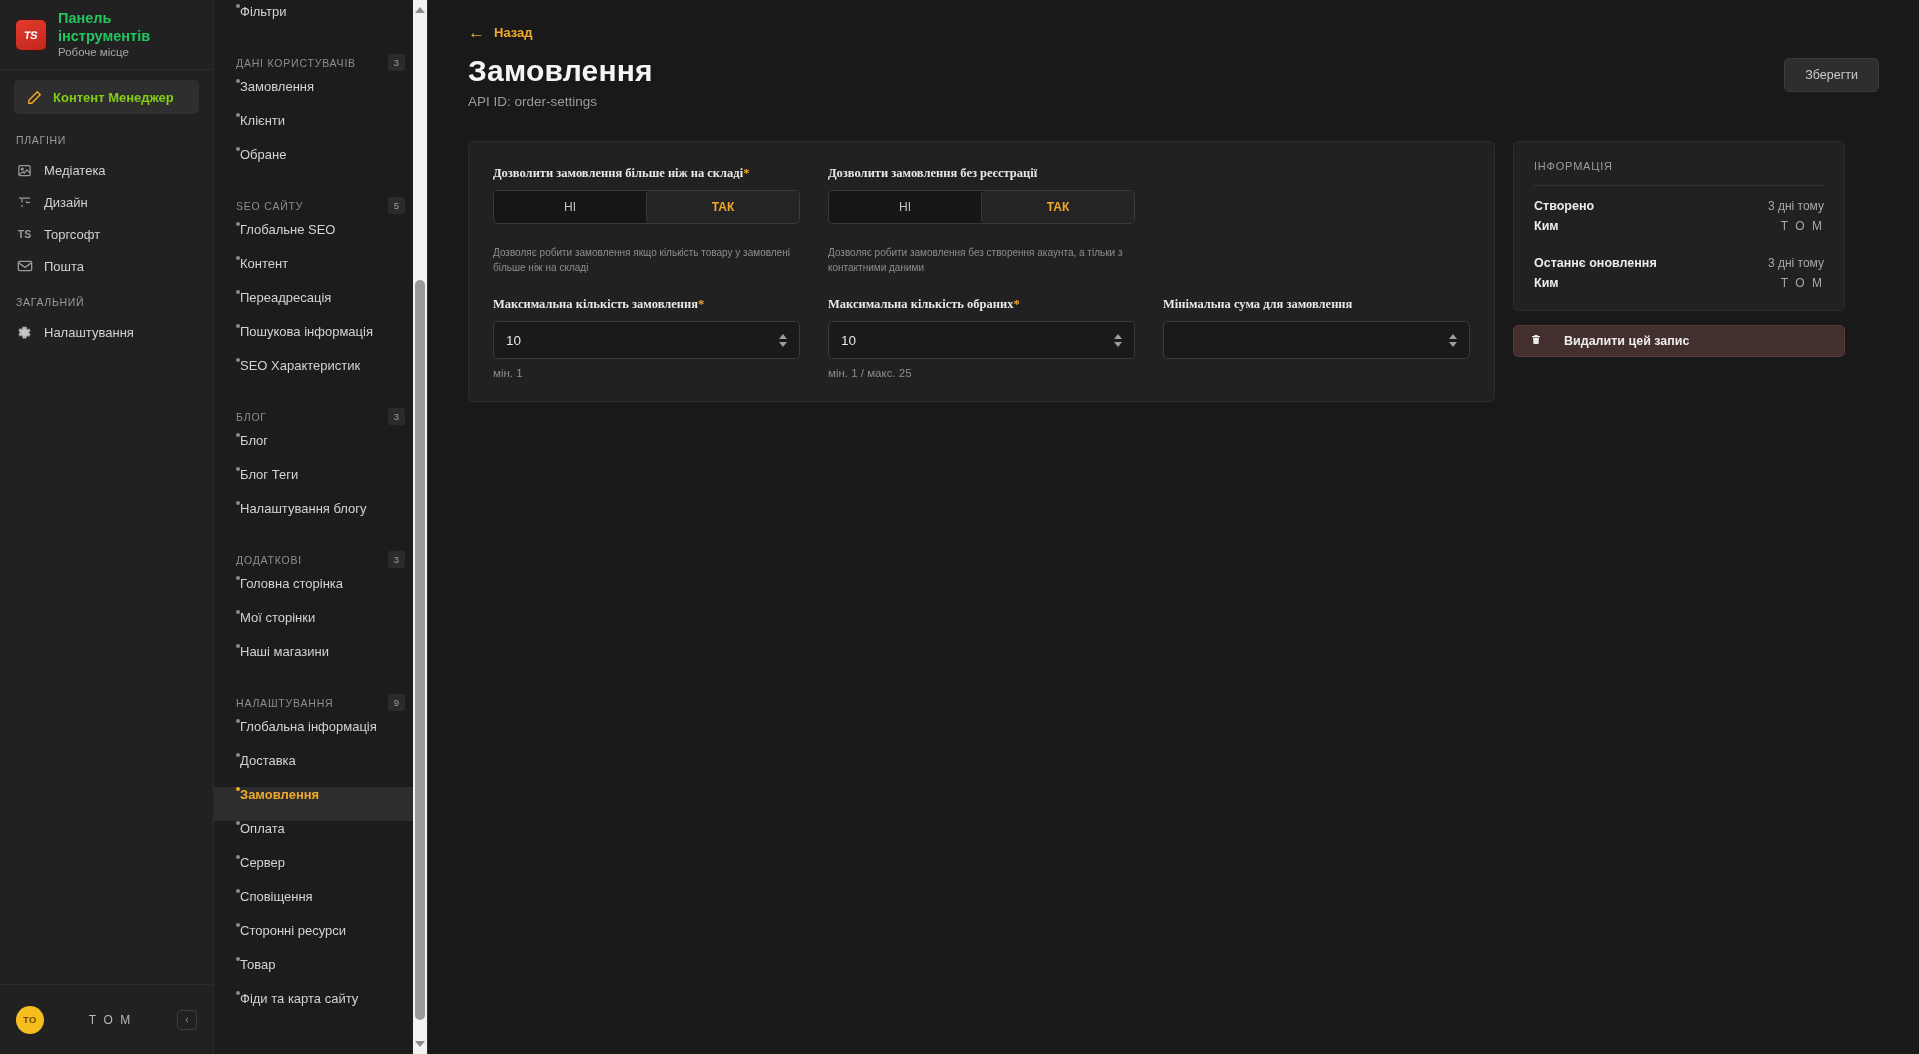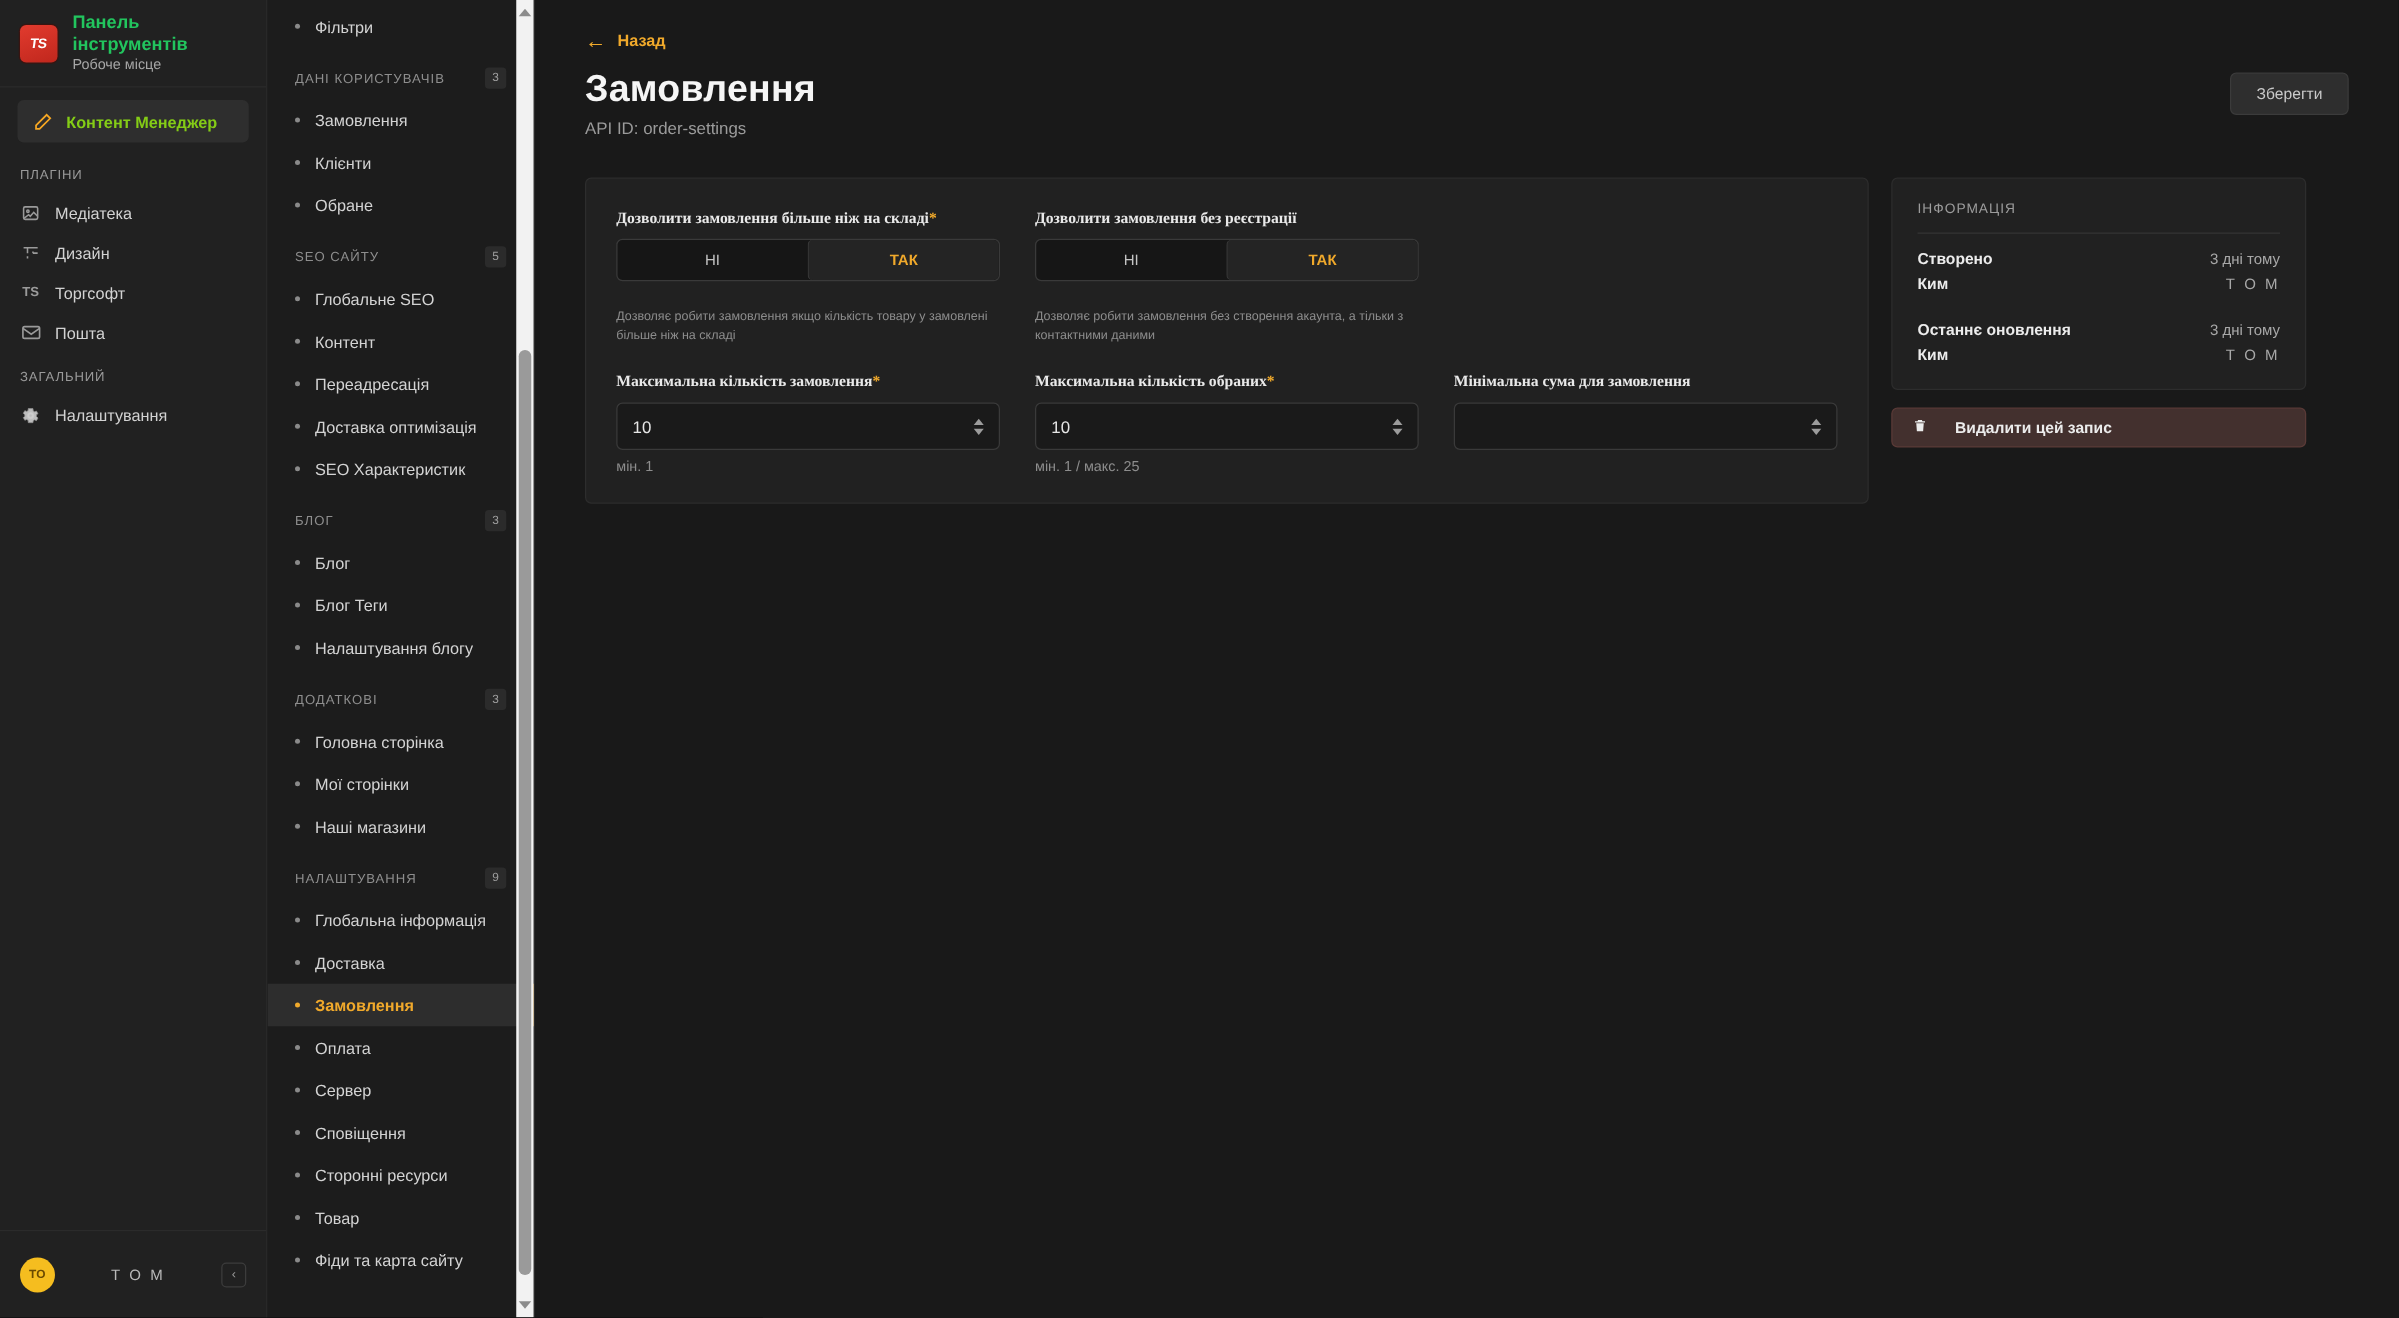--- a/index.html
+++ b/index.html
@@ -117,7 +117,7 @@
     padding: 0 4px;
   }
   .nav-item {
-    display: flex; align-items: center; gap: 12px;
+    display: flex; align-items: flex-start; 
     padding: 0 22px; height: 34px;
     color: #d3d3d3; font-size: 13px;
     position: relative;

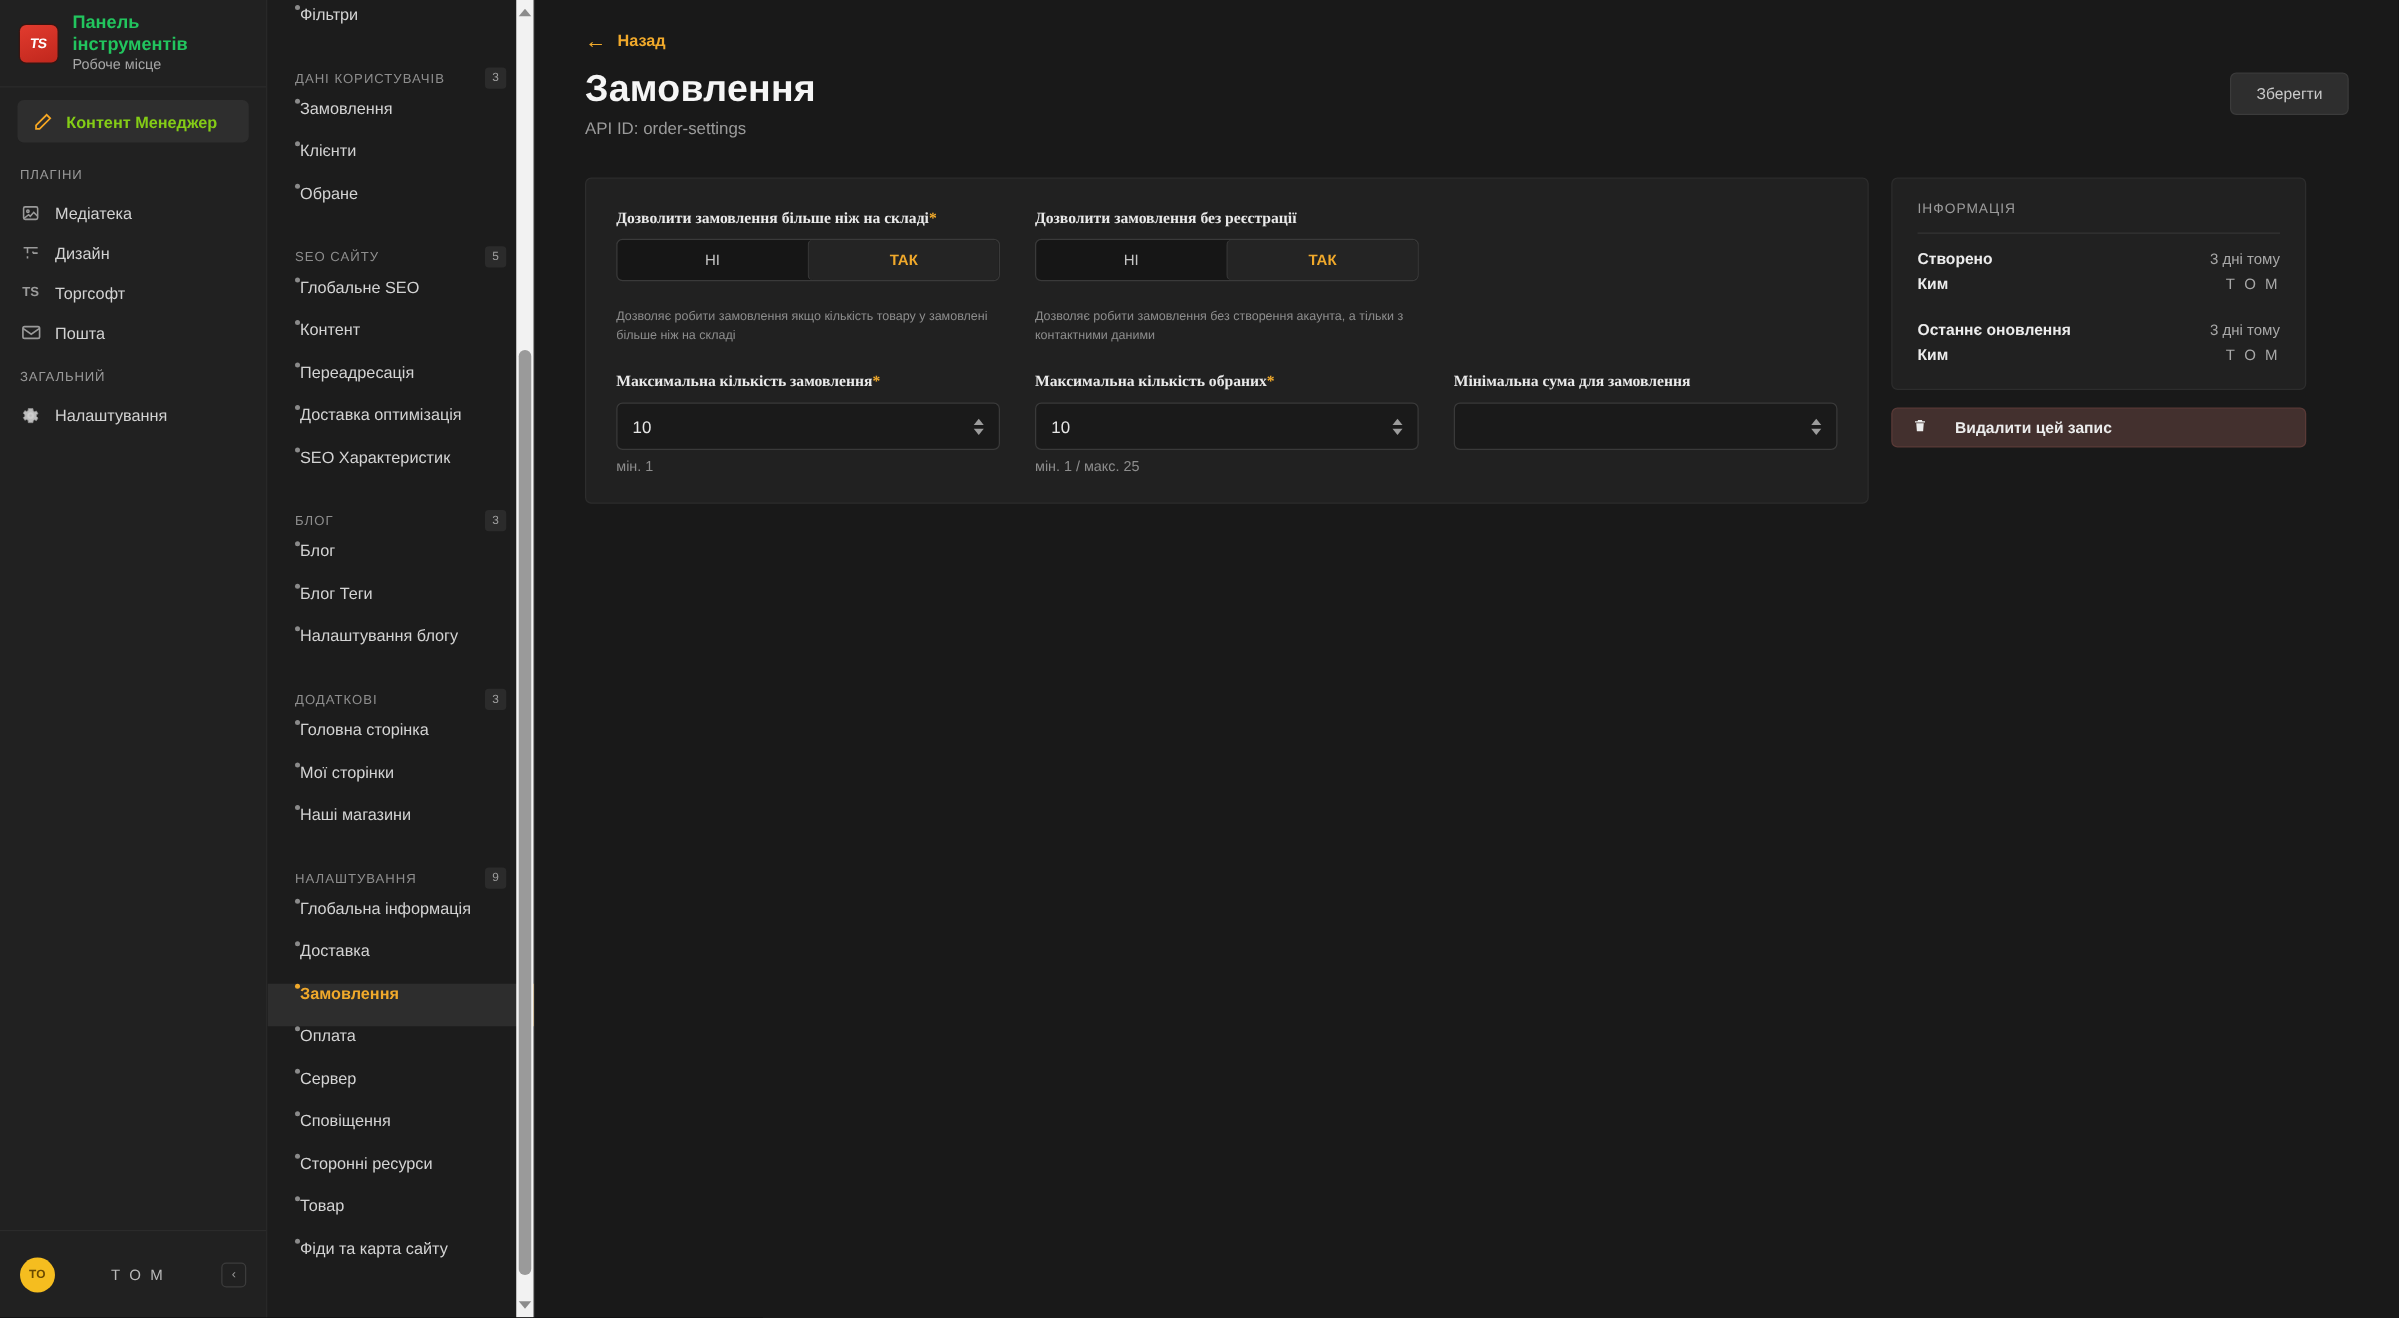--- a/index.html
+++ b/index.html
@@ -398,7 +398,7 @@
         </div>
       <div class="nav-item">
           <span class="dot"></span>
-          <span>Доставка оптимізація</span>
+          <span>Пошукова інформація</span>
         </div>
       <div class="nav-item">
           <span class="dot"></span>

